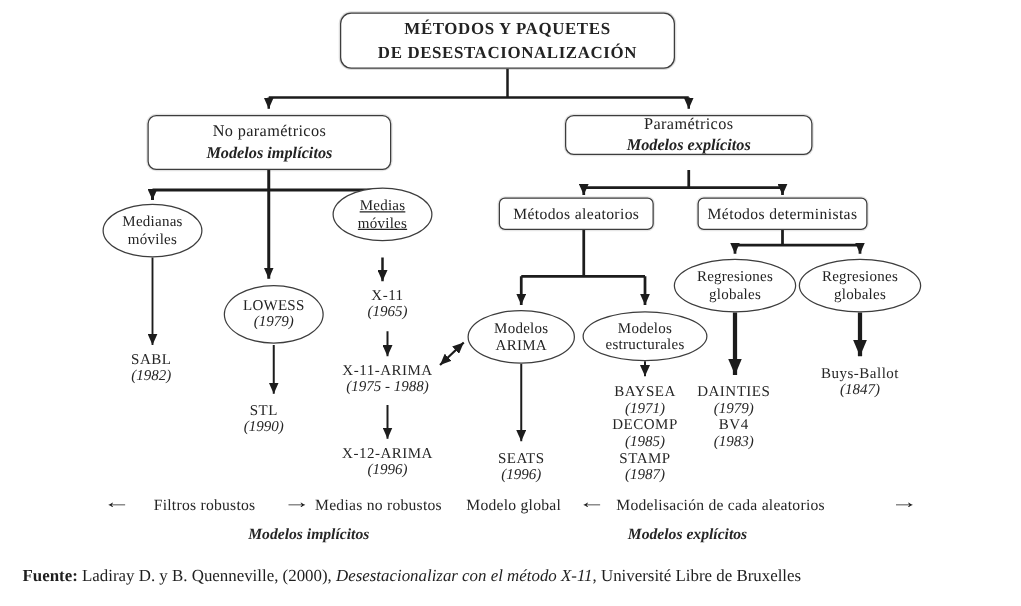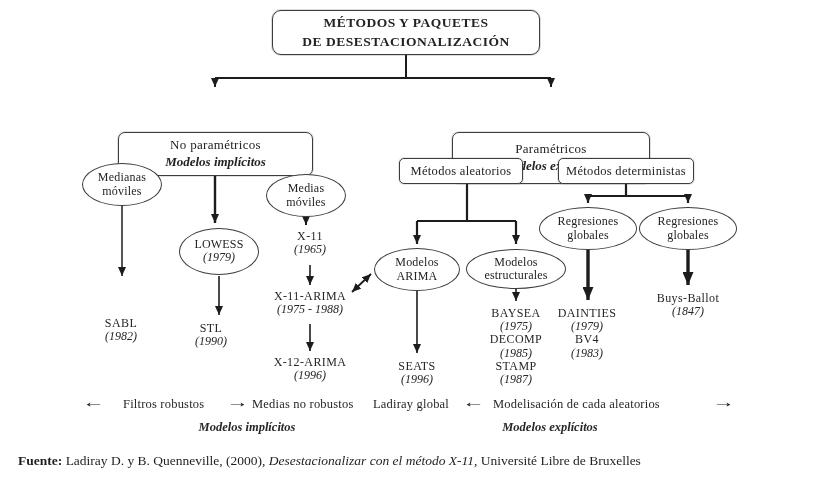--- a/index.html
+++ b/index.html
@@ -9,7 +9,7 @@
   .node{position:absolute;box-sizing:border-box;display:flex;flex-direction:column;
         align-items:center;justify-content:center;text-align:center;background:#fff;}
   .rbox{border:1.6px solid #3d3d3d;border-radius:9px;box-shadow:0 0 0 1px rgba(60,60,60,.18);}
-  .hbox{border:1.5px solid #3d3d3d;border-radius:7px;box-shadow:0 0 0 1px rgba(60,60,60,.15);margin-top:40px;}
+  .hbox{border:1.5px solid #3d3d3d;border-radius:7px;box-shadow:0 0 0 1px rgba(60,60,60,.15);}
   .sbox{border:1.4px solid #3d3d3d;border-radius:5px;box-shadow:0 0 0 1px rgba(60,60,60,.12);}
   .oval{border:1.5px solid #3d3d3d;border-radius:50%;}
   .t-root{font-size:13.5px;font-weight:bold;letter-spacing:.5px;line-height:1.35;}

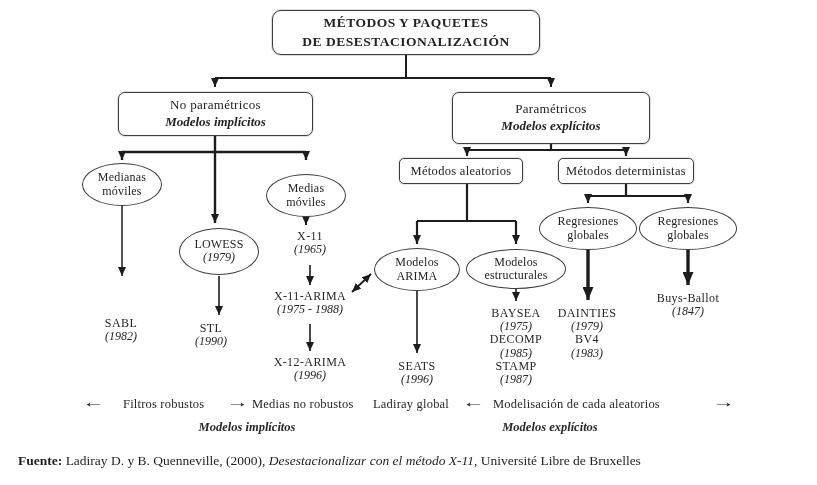--- a/index.html
+++ b/index.html
@@ -98,7 +98,7 @@
     <div class="t-h1">No paramétricos</div>
     <div class="t-h2">Modelos implícitos</div>
   </div>
-  <div class="node hbox" style="left:452px;top:92px;width:198px;height:52px;">
+  <div class="node hbox" style="left:452px;top:92px;width:198px;height:32px;">
     <div class="t-h1">Paramétricos</div>
     <div class="t-h2">Modelos explícitos</div>
   </div>

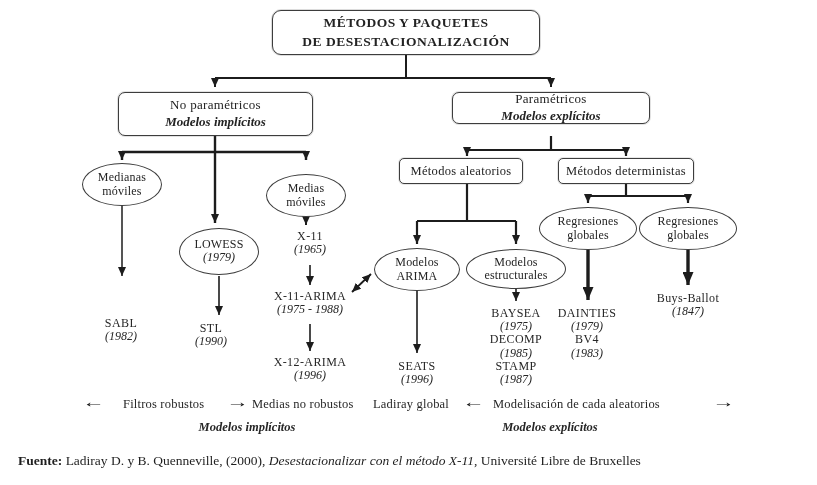--- a/index.html
+++ b/index.html
@@ -107,7 +107,7 @@
     <div class="t-node">Medianas</div>
     <div class="t-node">móviles</div>
   </div>
-  <div class="node oval" style="left:266px;top:174px;width:80px;height:43px;">
+  <div class="node oval" style="left:266px;top:150px;width:80px;height:43px;text-decoration:underline;">
     <div class="t-node">Medias</div>
     <div class="t-node">móviles</div>
   </div>

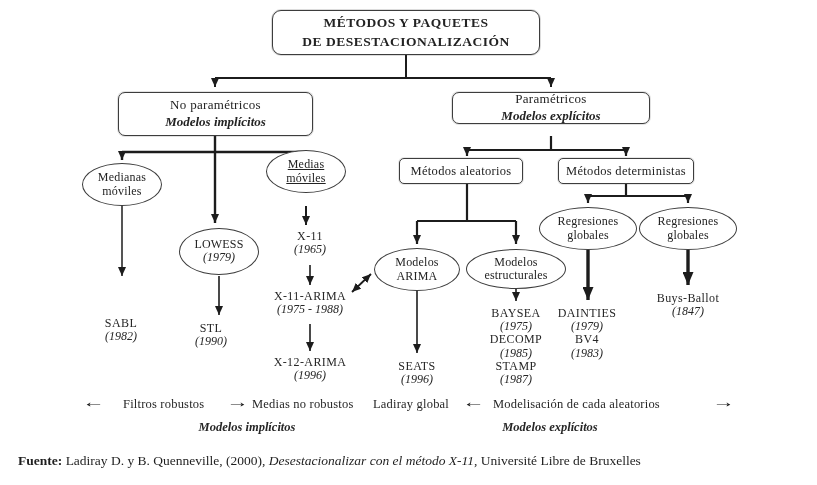--- a/index.html
+++ b/index.html
@@ -140,7 +140,7 @@
     <div class="t-node">globales</div>
   </div>
 
-  <div class="leaf" style="left:76px;top:281px;width:90px;margin-top:36px;">
+  <div class="leaf" style="left:76px;top:281px;width:90px;">
     <div class="lname">SABL</div>
     <div class="lyear">(1982)</div>
   </div>

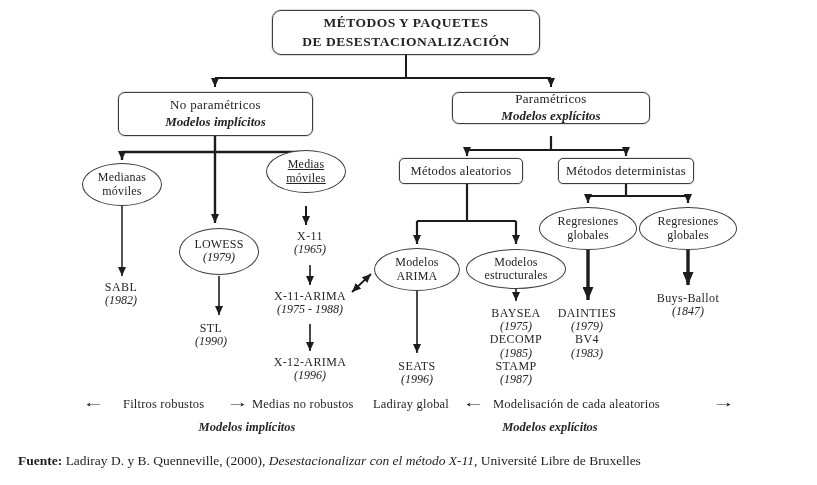--- a/index.html
+++ b/index.html
@@ -166,7 +166,7 @@
   </div>
   <div class="leaf" style="left:468px;top:307px;width:96px;">
     <div class="lname">BAYSEA</div>
-    <div class="lyear">(1975)</div>
+    <div class="lyear">(1971)</div>
     <div class="lname">DECOMP</div>
     <div class="lyear">(1985)</div>
     <div class="lname">STAMP</div>

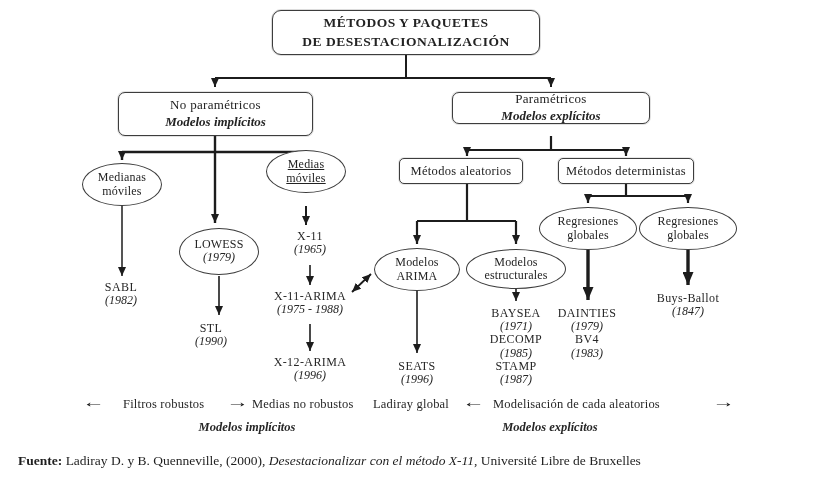--- a/index.html
+++ b/index.html
@@ -187,7 +187,7 @@
   <span class="legend-item" style="left:123px;">Filtros robustos</span>
   <span class="legend-arrow" style="left:230px;">→</span>
   <span class="legend-item" style="left:252px;">Medias no robustos</span>
-  <span class="legend-item" style="left:373px;">Ladiray global</span>
+  <span class="legend-item" style="left:373px;">Modelo global</span>
   <span class="legend-arrow" style="left:466px;">←</span>
   <span class="legend-item" style="left:493px;">Modelisación de cada aleatorios</span>
   <span class="legend-arrow" style="left:716px;">→</span>

